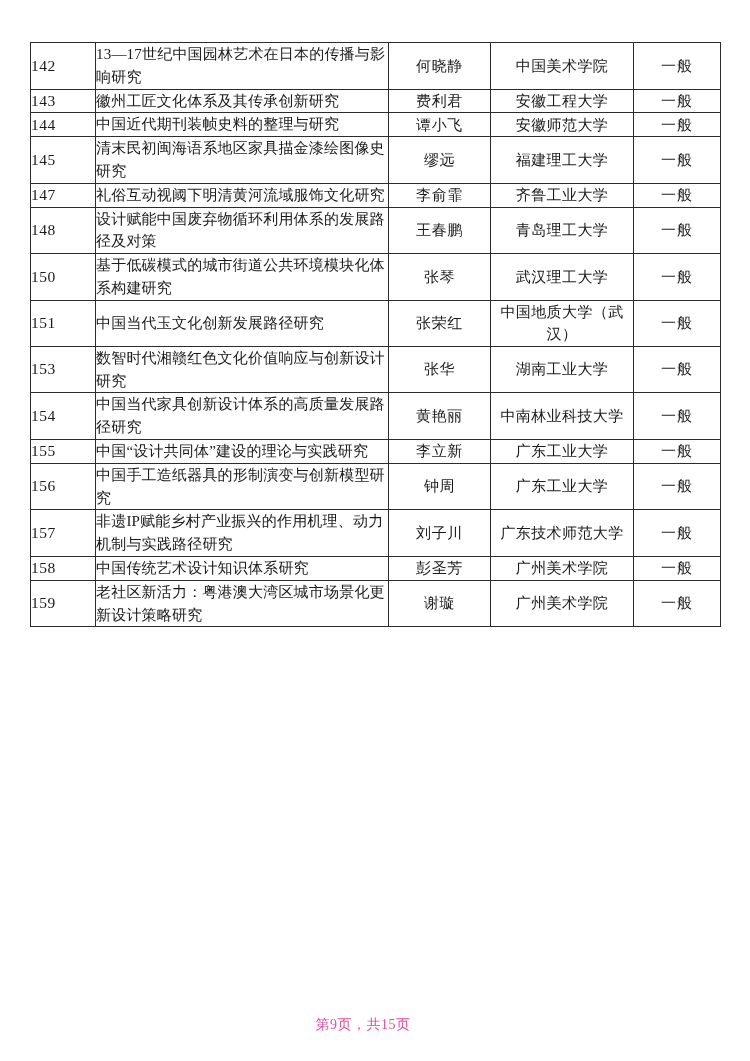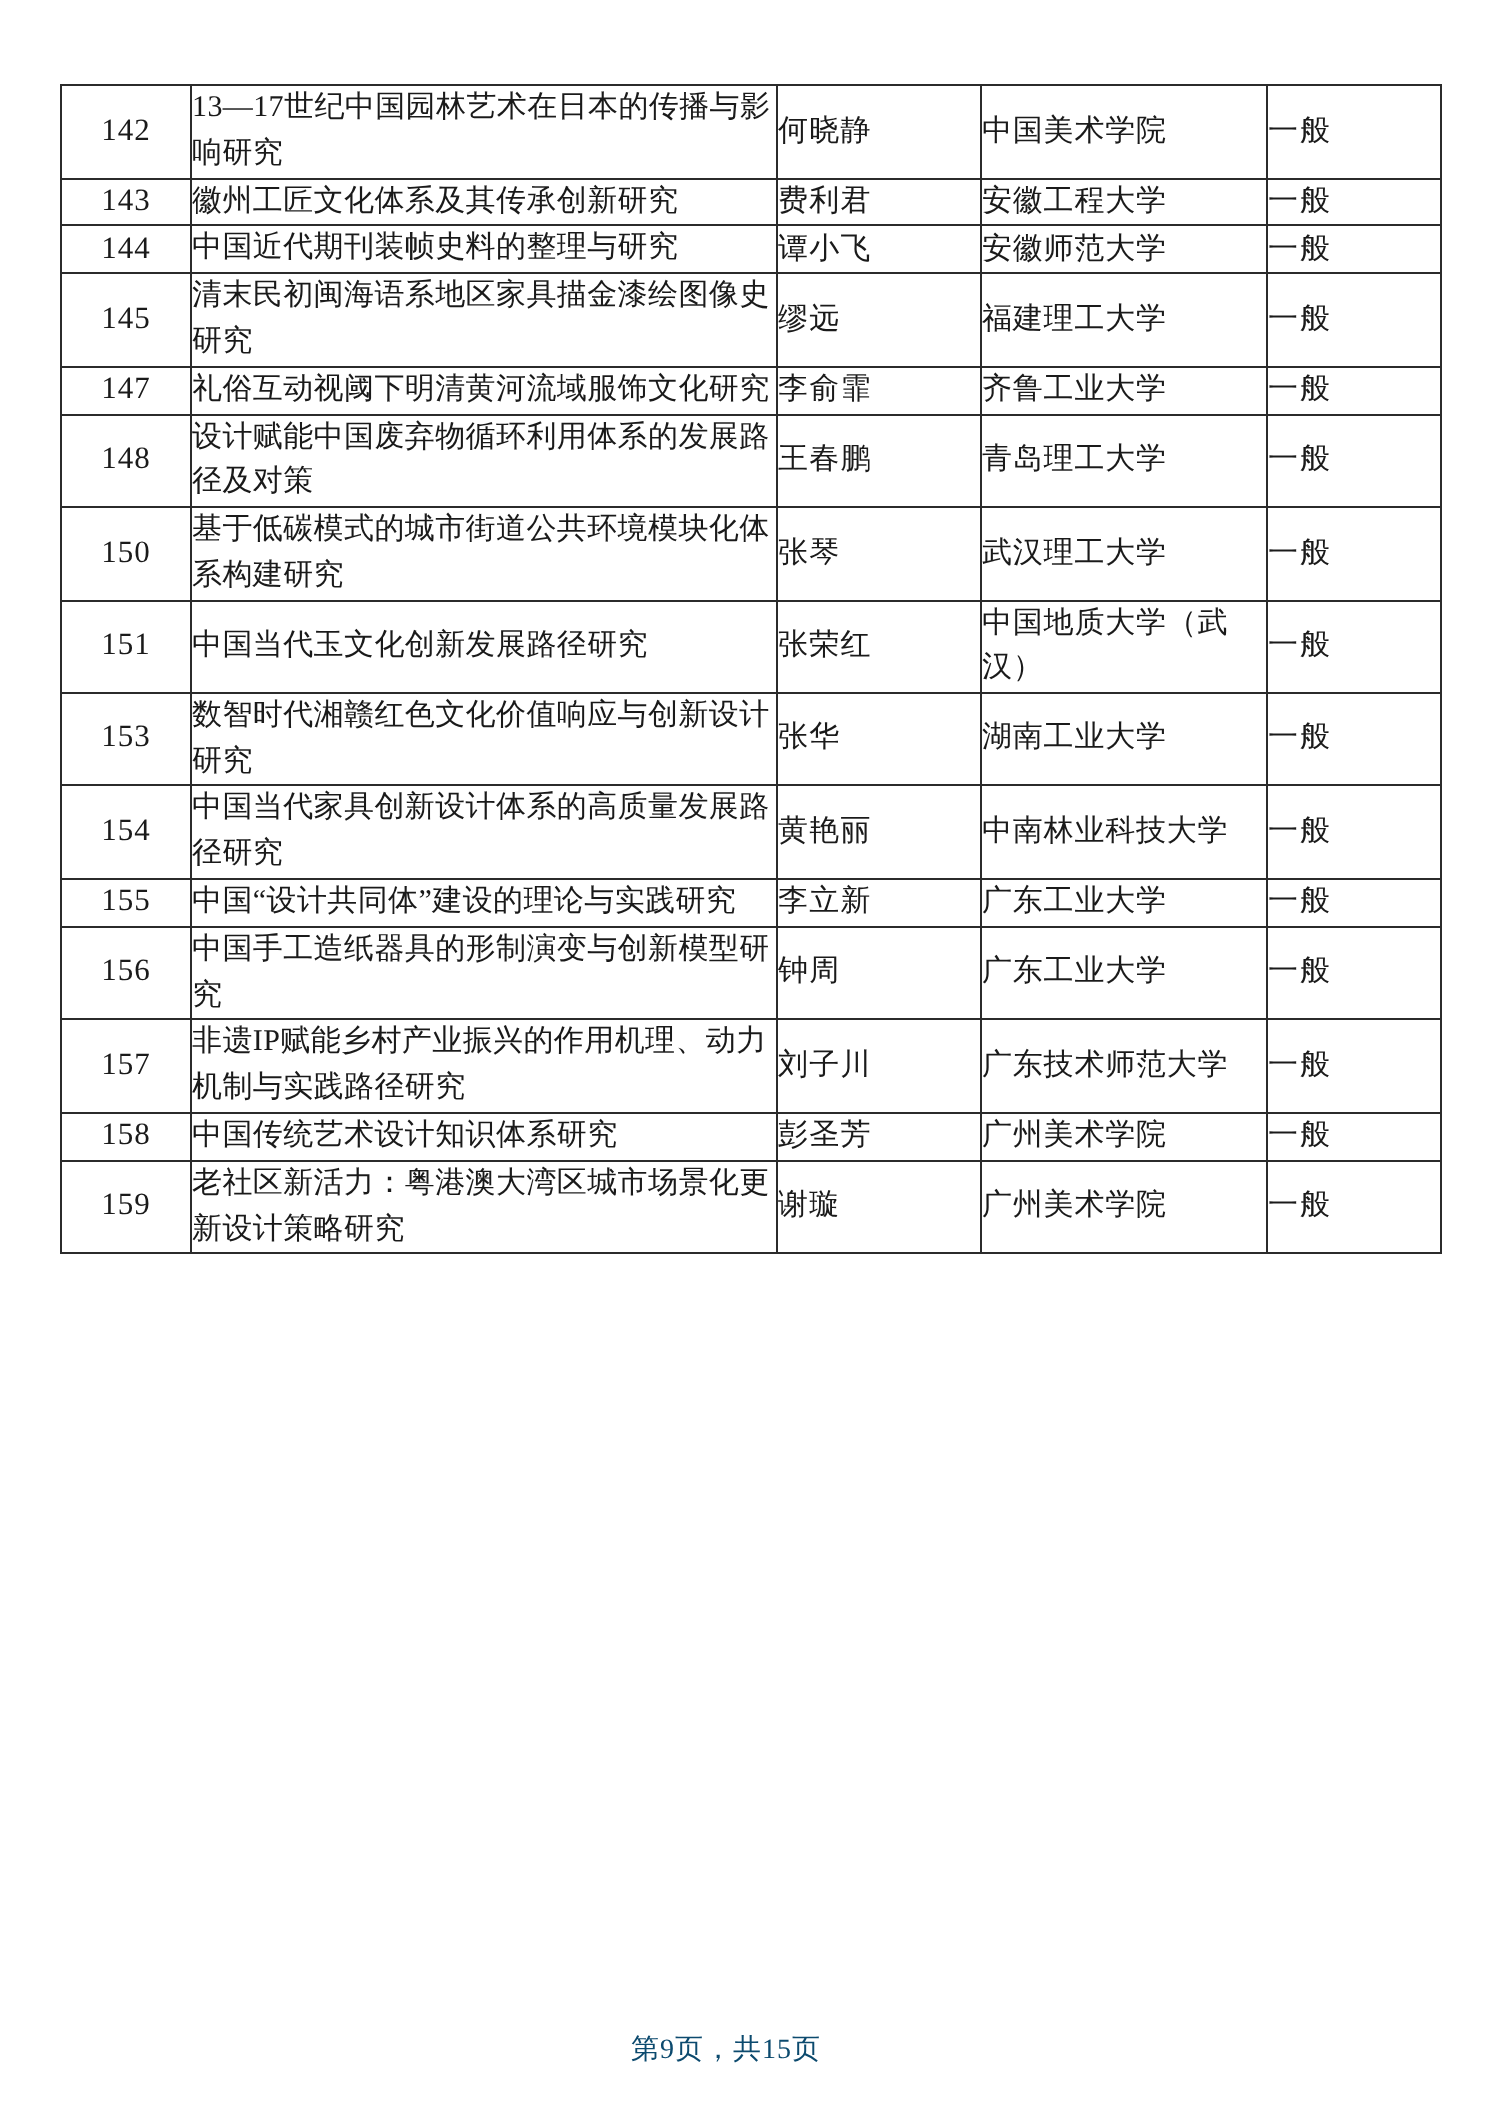--- a/index.html
+++ b/index.html
@@ -49,7 +49,6 @@
   col.c-type  { width: 87px; }
 
   .cell-idx {
-    text-align: center;
     font-size: 15.5px;
     letter-spacing: 0.5px;
     font-family: "Liberation Serif", "DejaVu Serif", serif;

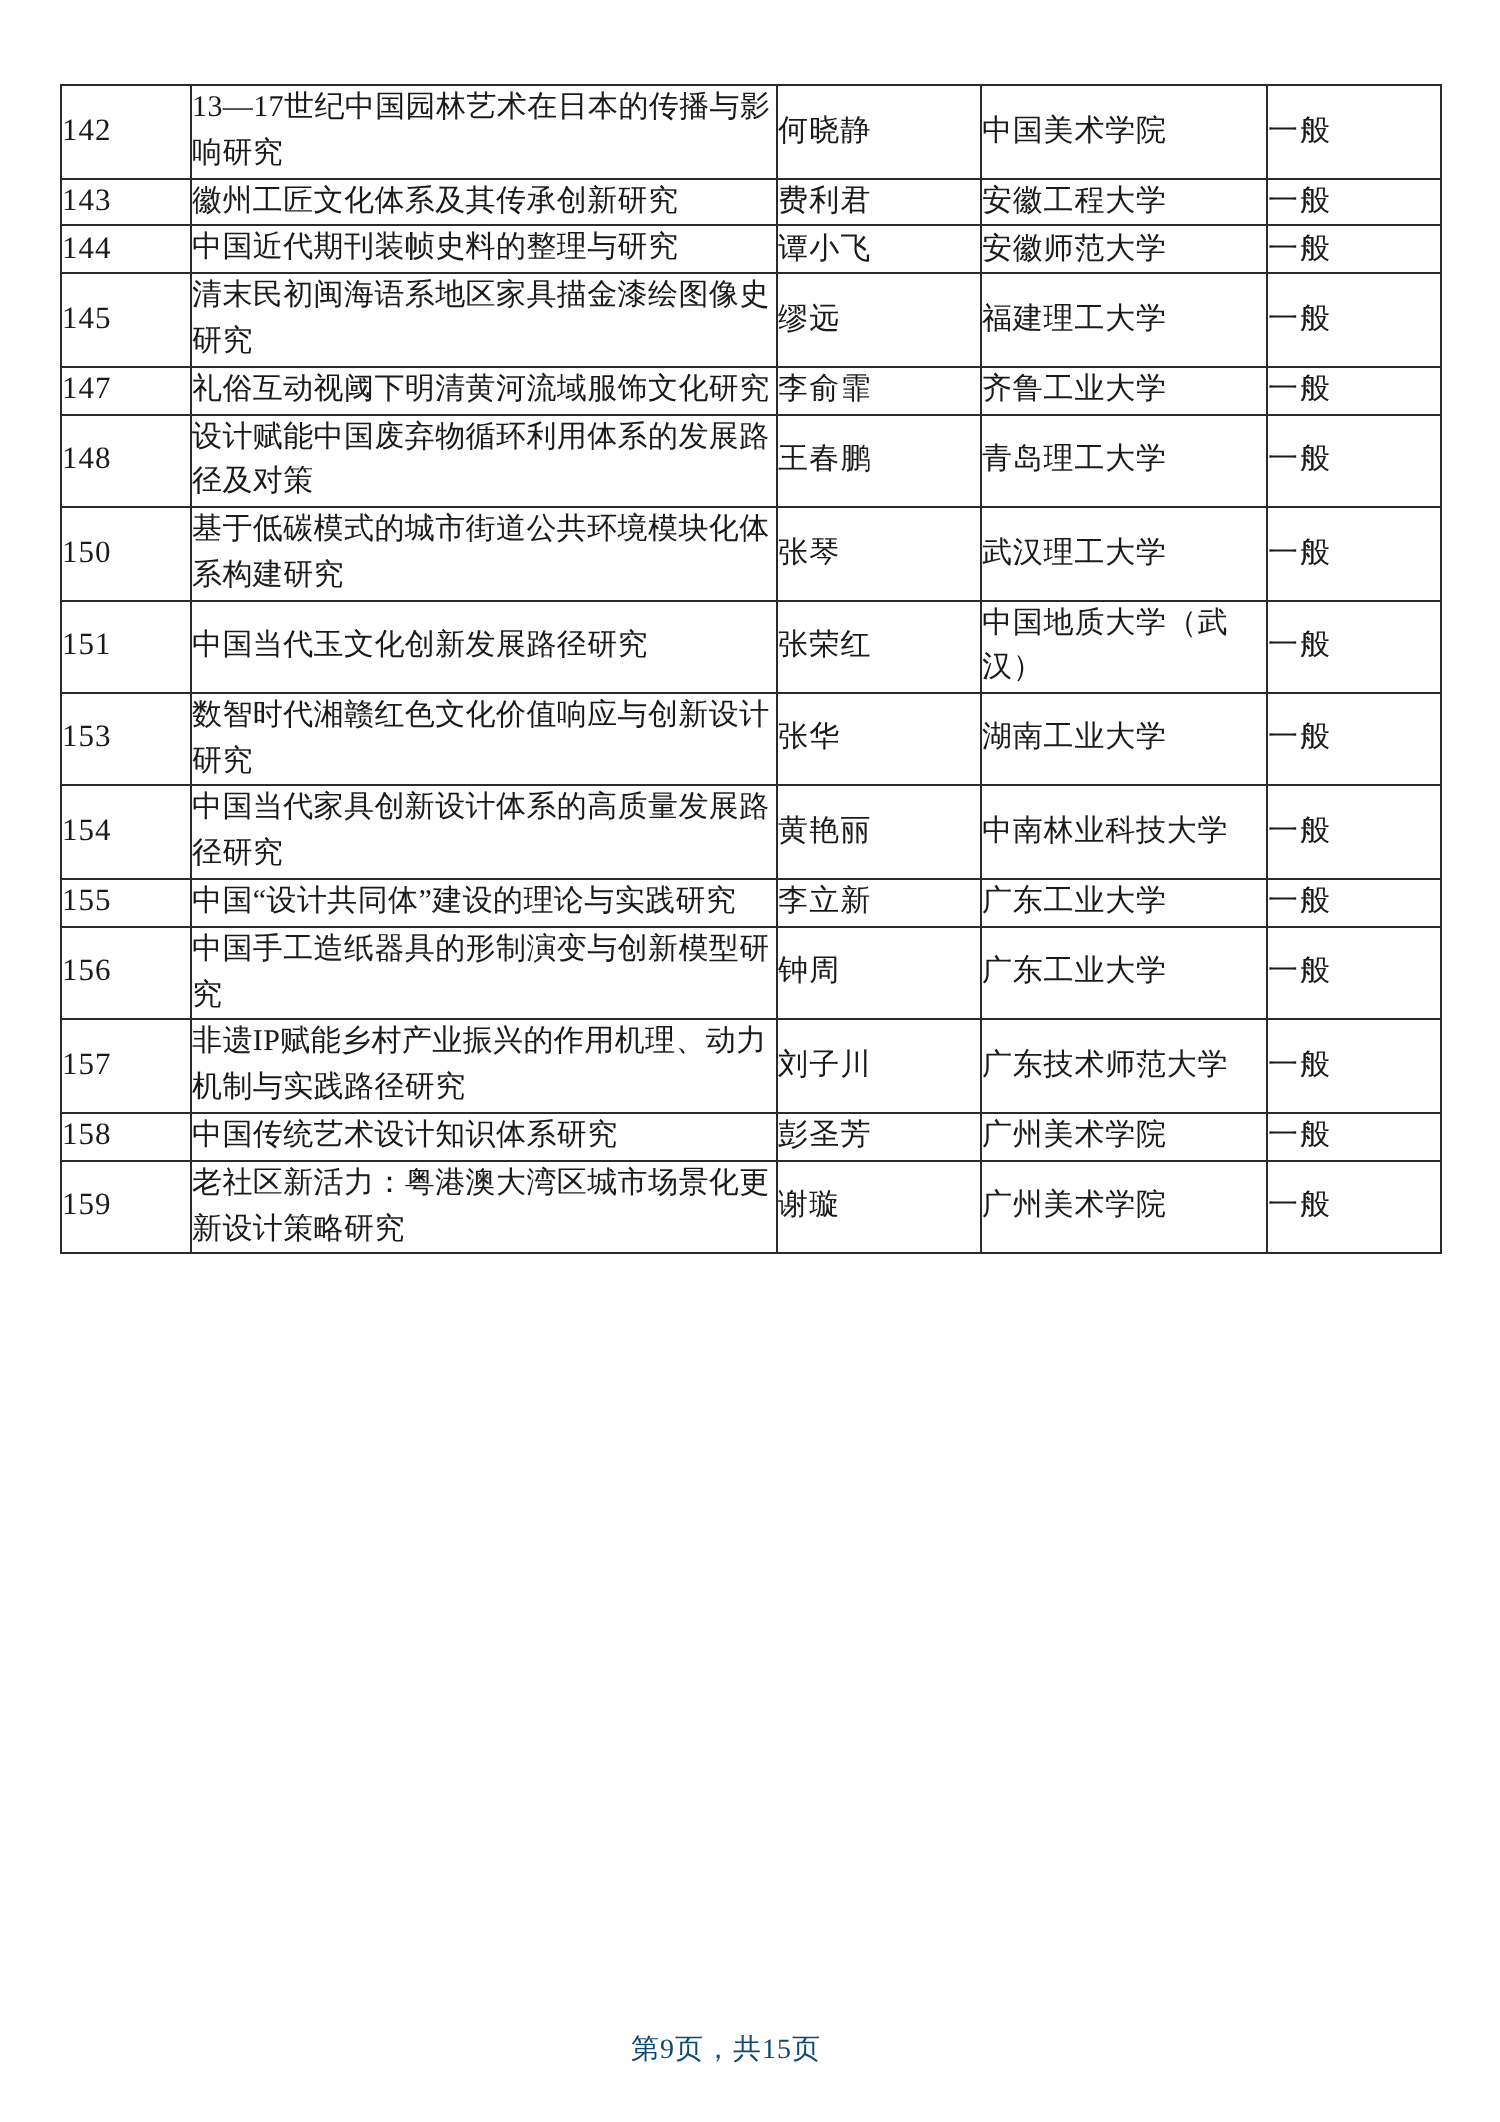--- a/index.html
+++ b/index.html
@@ -64,6 +64,7 @@
     letter-spacing: 0.2px;
   }
   .cell-name, .cell-org, .cell-type {
+    text-align: center;
     font-size: 15px;
     line-height: 1.5;
     padding: 7px 3px;

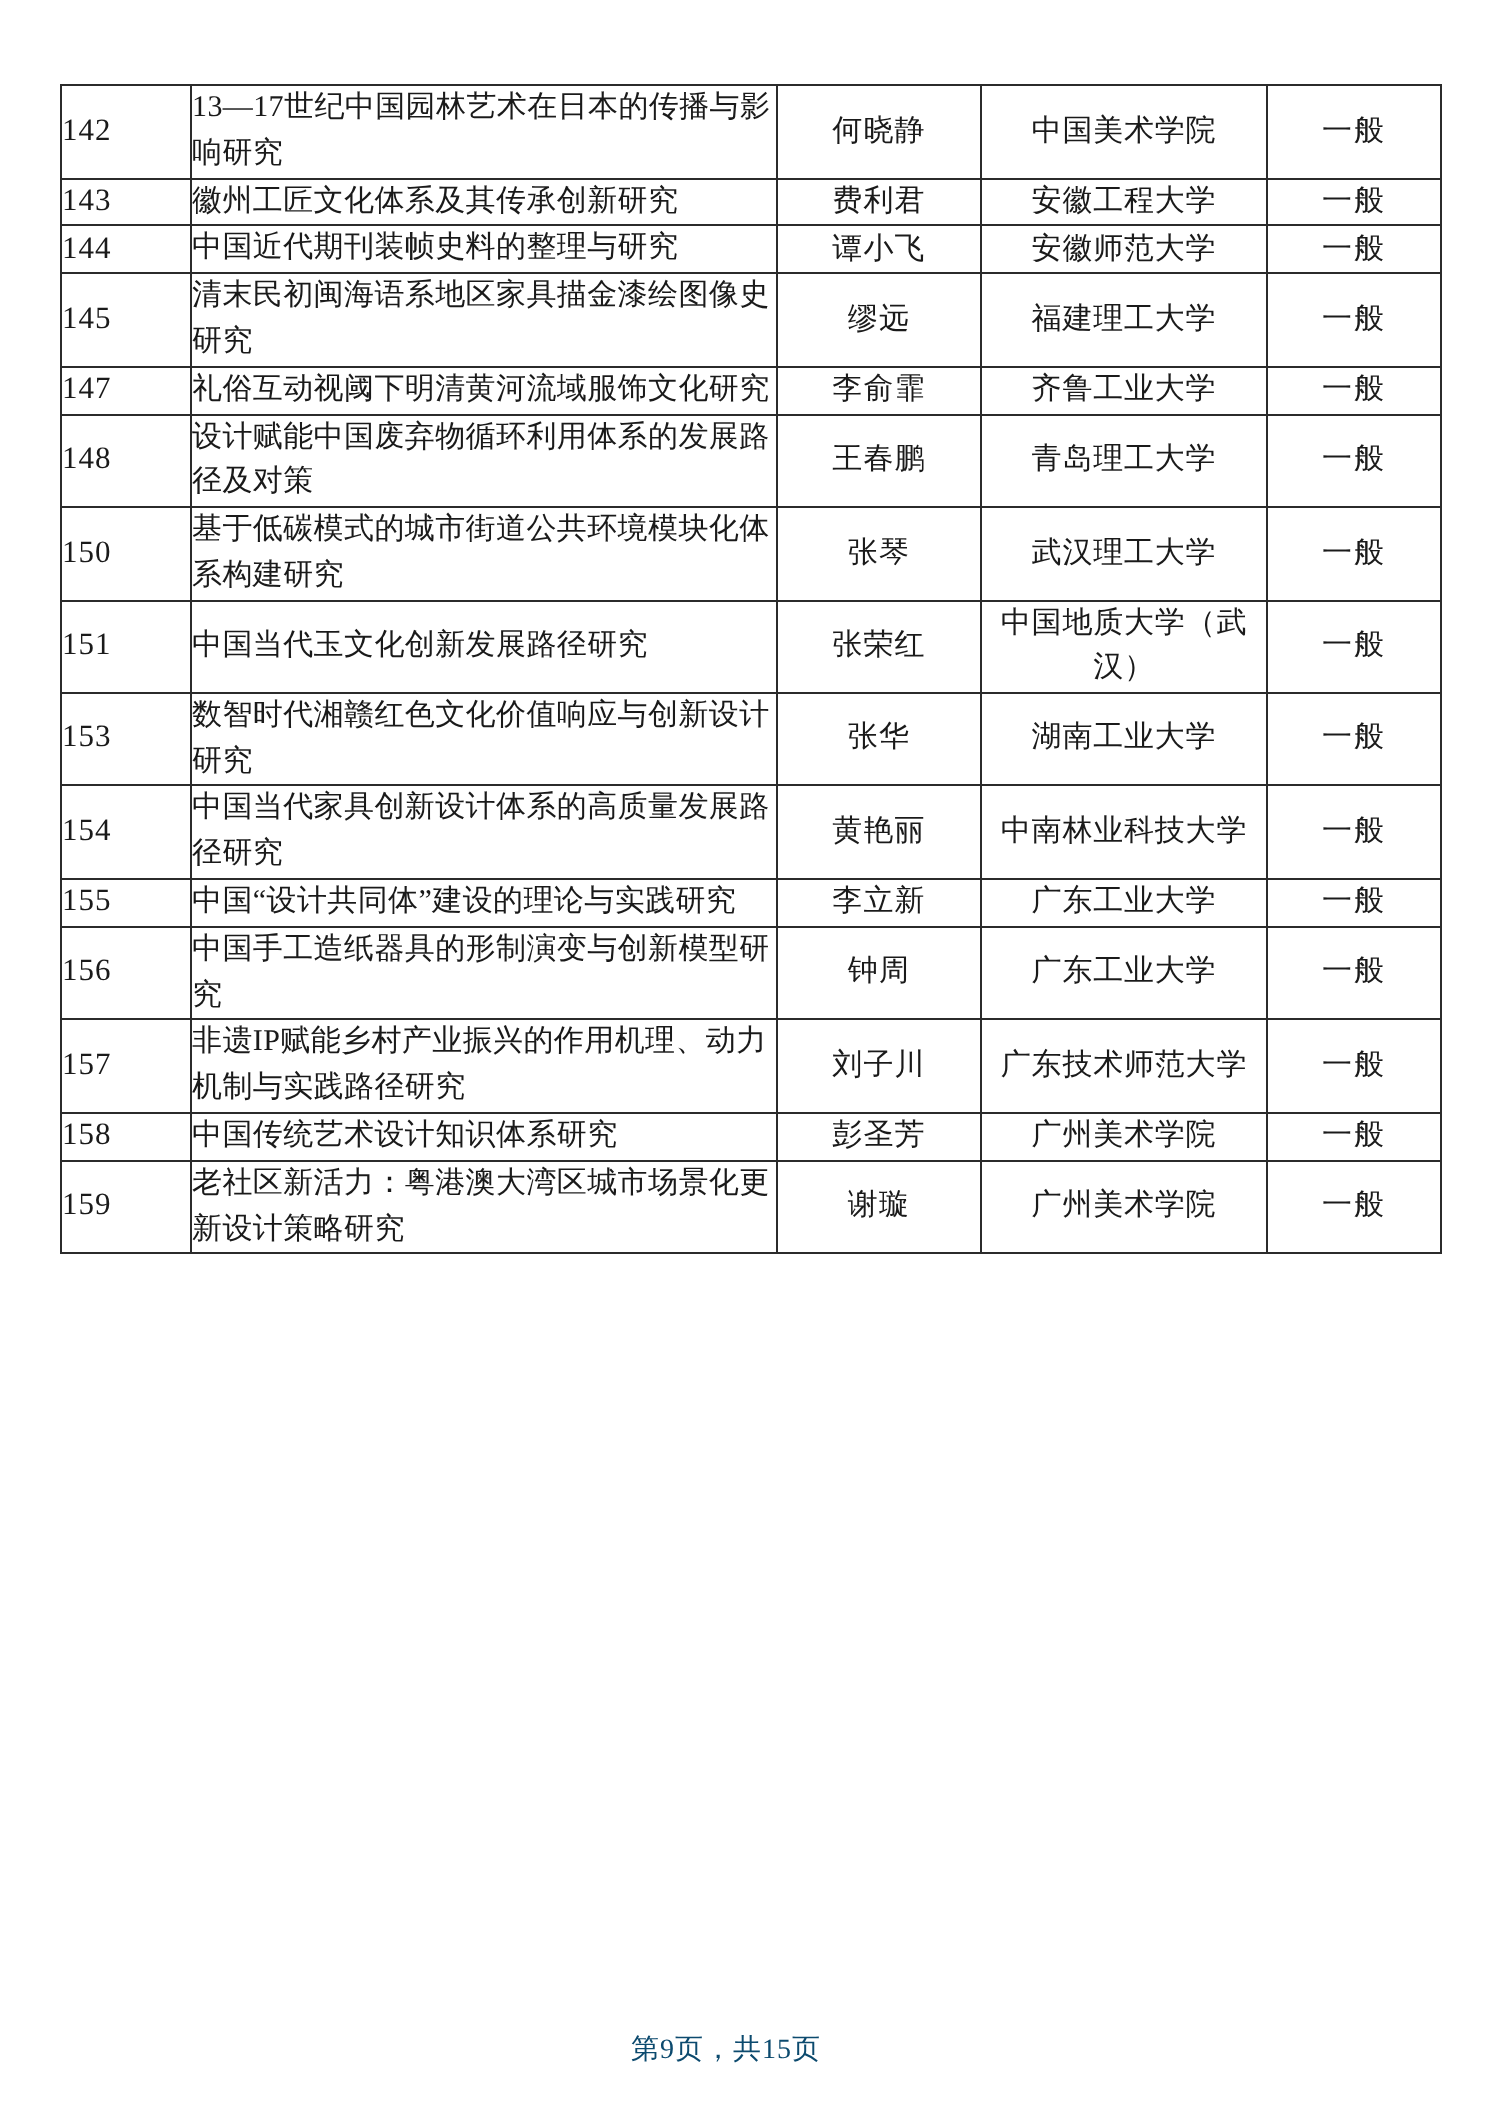--- a/index.html
+++ b/index.html
@@ -85,7 +85,7 @@
     text-align: center;
     font-size: 14px;
     letter-spacing: 0.5px;
-    color: #0c4a6e;
+    color: #ec4899;
     font-family: "Liberation Serif", "DejaVu Serif", serif;
   }
 </style>

